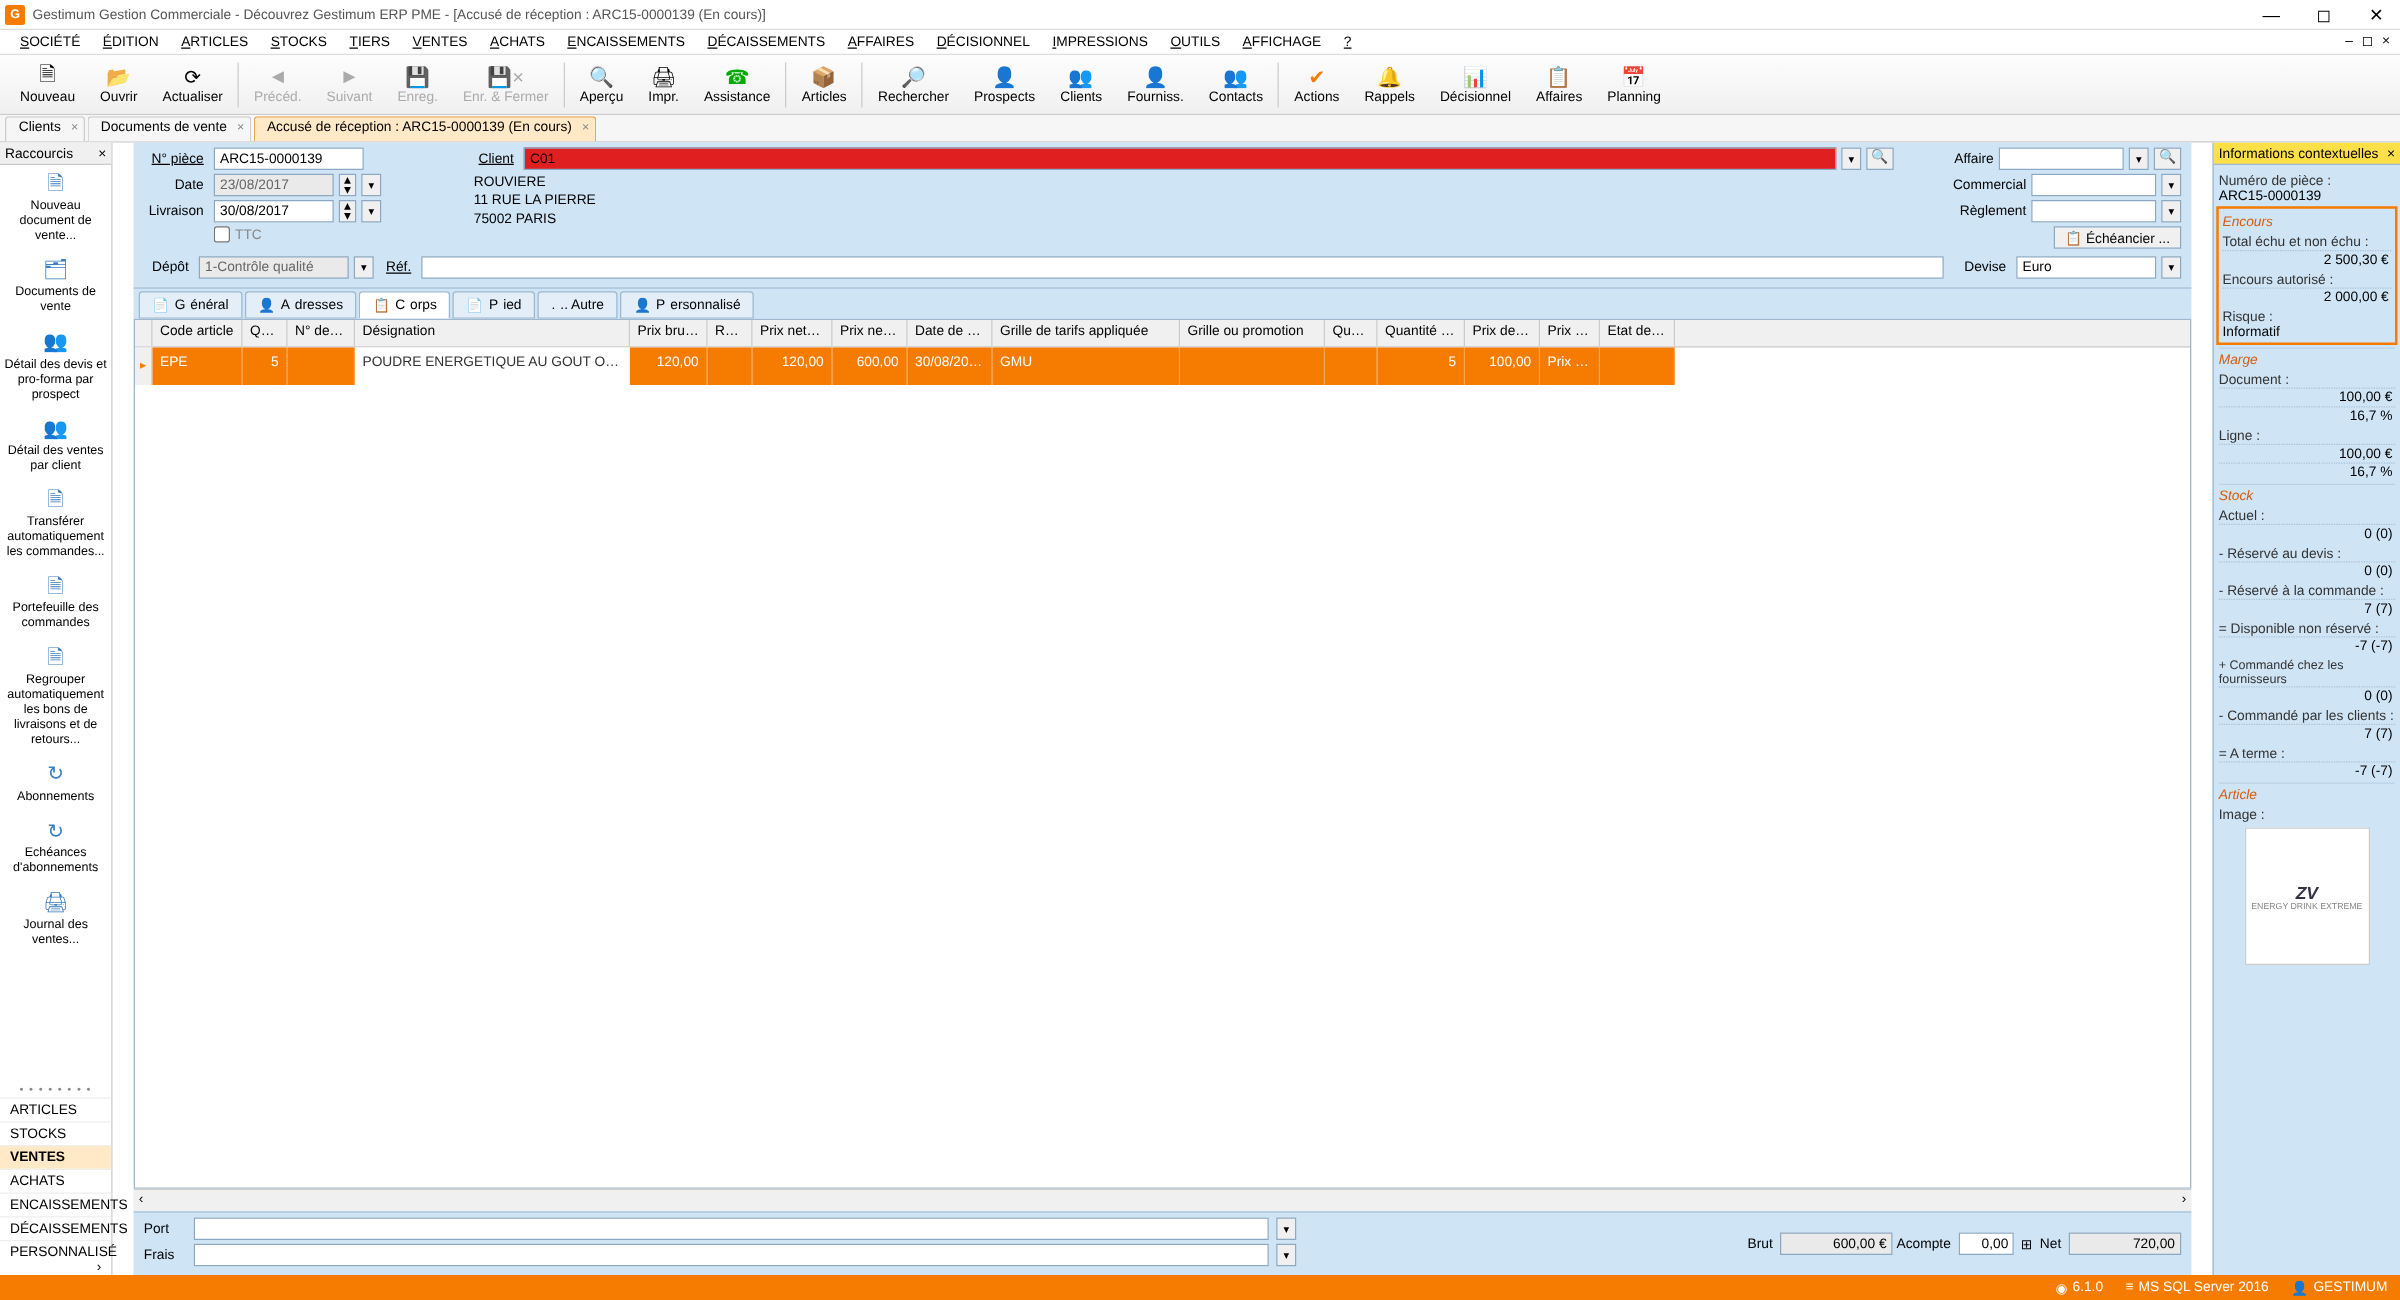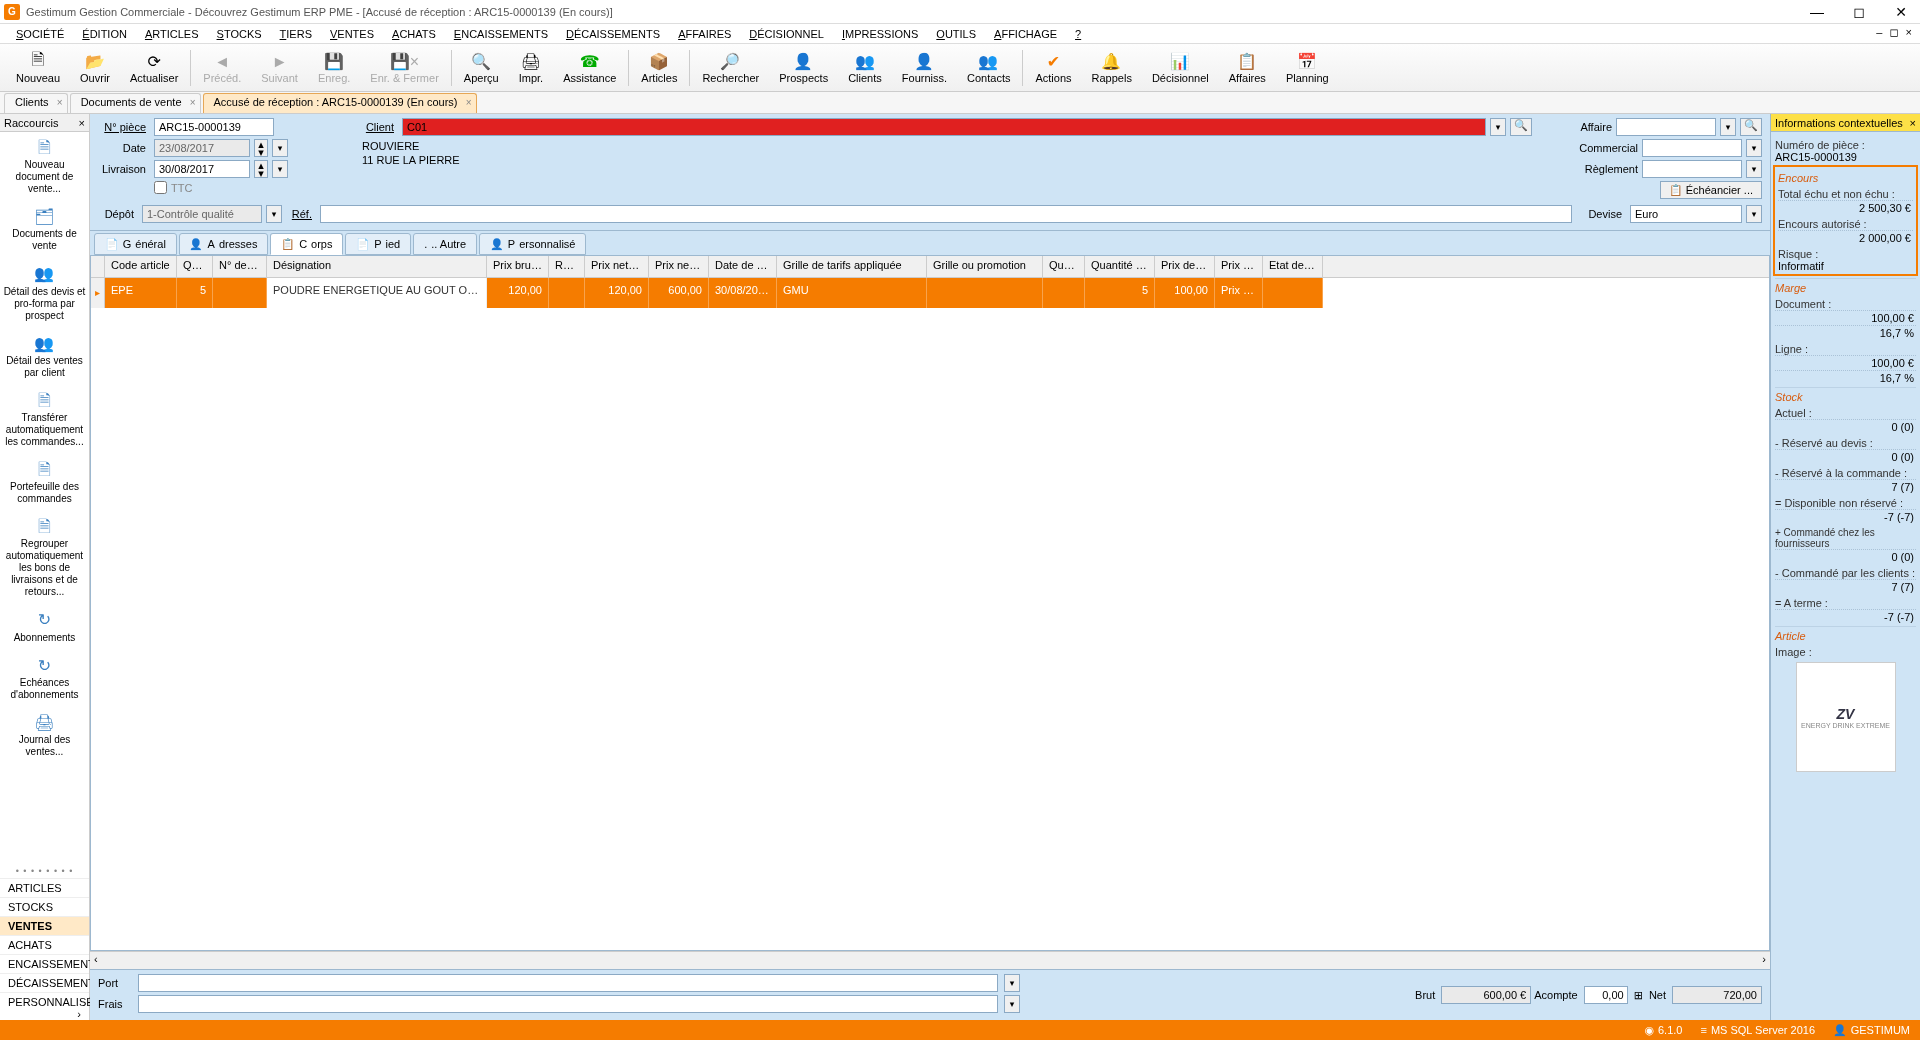--- a/index.html
+++ b/index.html
@@ -32,7 +32,7 @@
 .doctab.active { background:#ffe9c7; border-color:#e6a756; }
 
 
-.mainrow { flex:1; display:flex; overflow:hidden; }
+.mainrow { flex:1; display:flex; overflow:hidden;gap:17px; }
 
 
 .sidebar { width: 90px; background:#fff; border-right:1px solid #ccc; display:flex; flex-direction:column; }

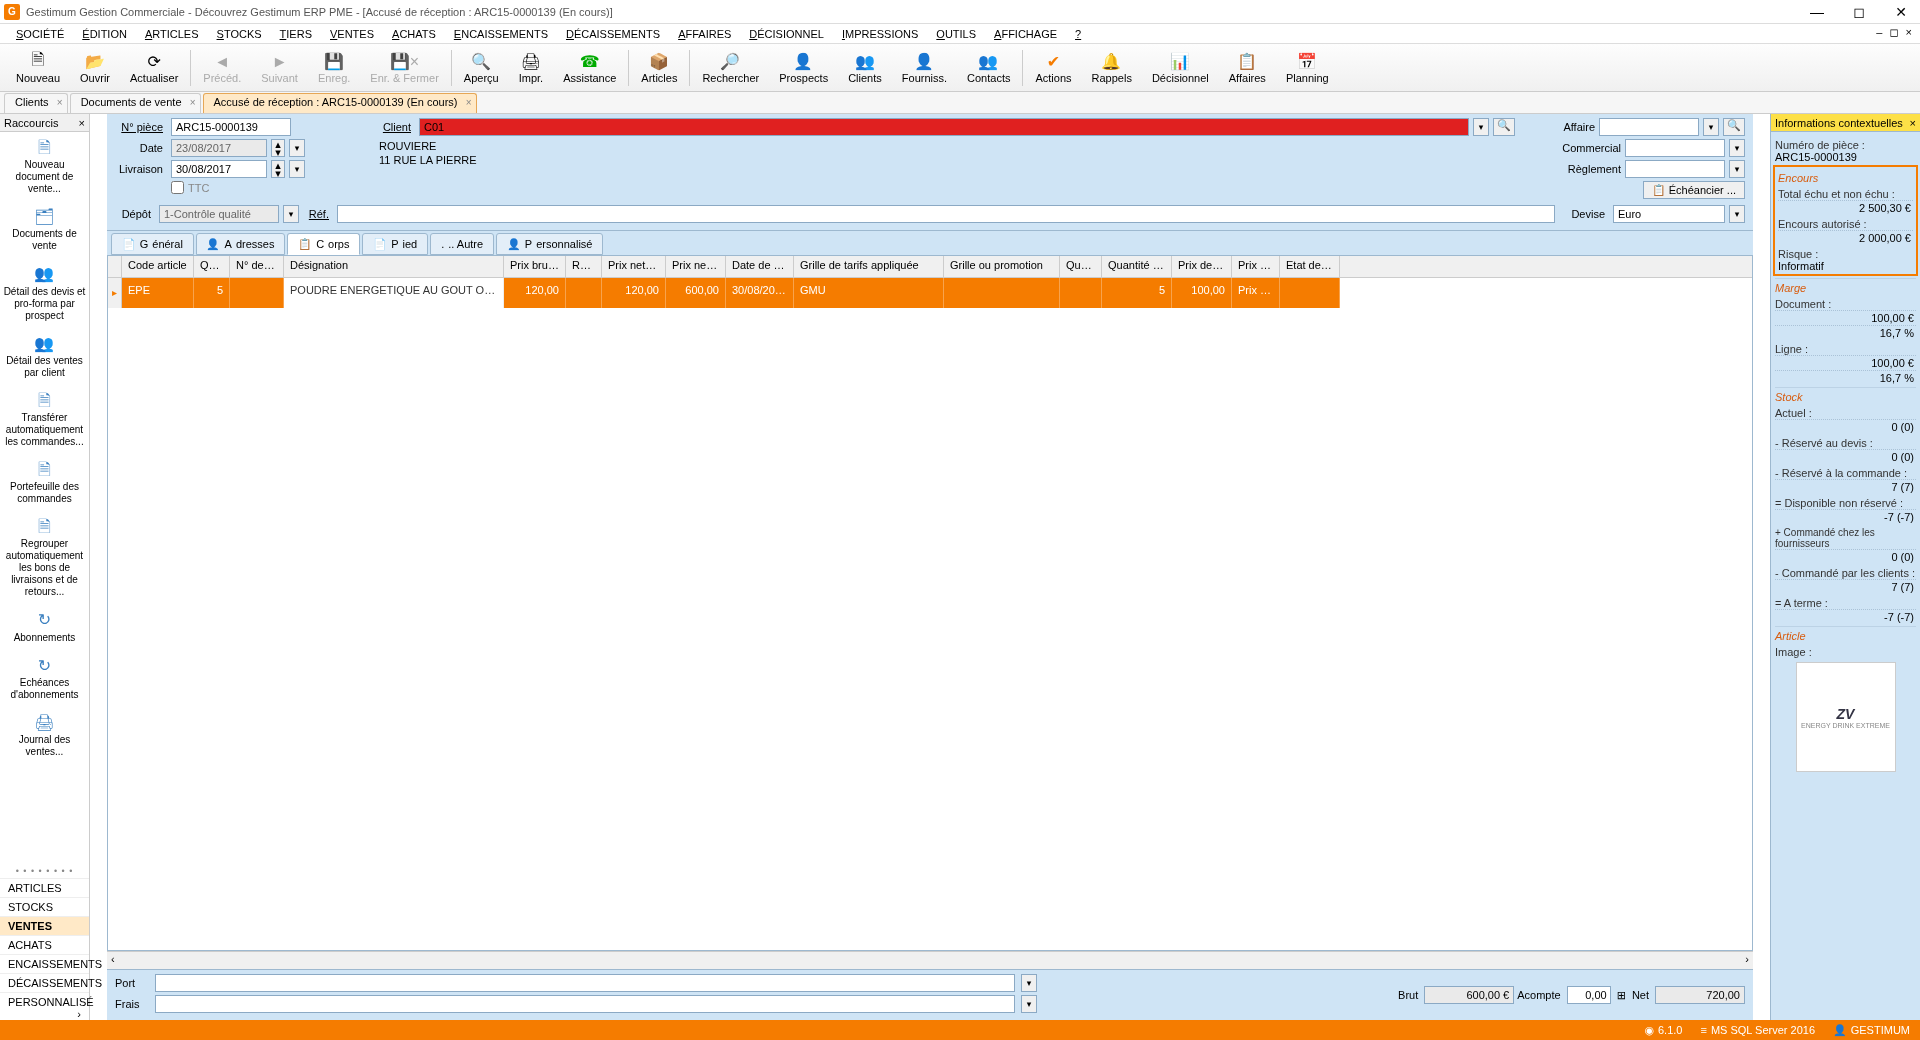--- a/index.html
+++ b/index.html
@@ -321,6 +321,7 @@
           <div class="addrblock">
             <div>ROUVIERE</div>
             <div>11 RUE LA PIERRE</div>
+            <div>75002 PARIS</div>
           </div>
         </div>
         <div class="rightcol">

